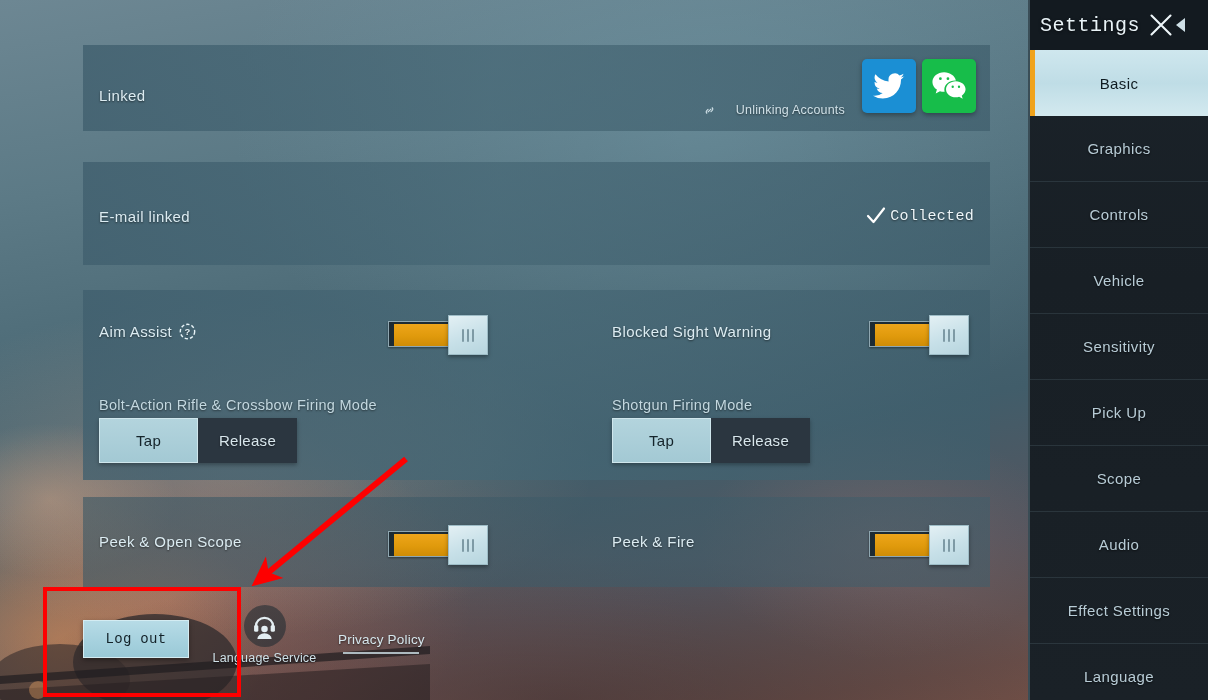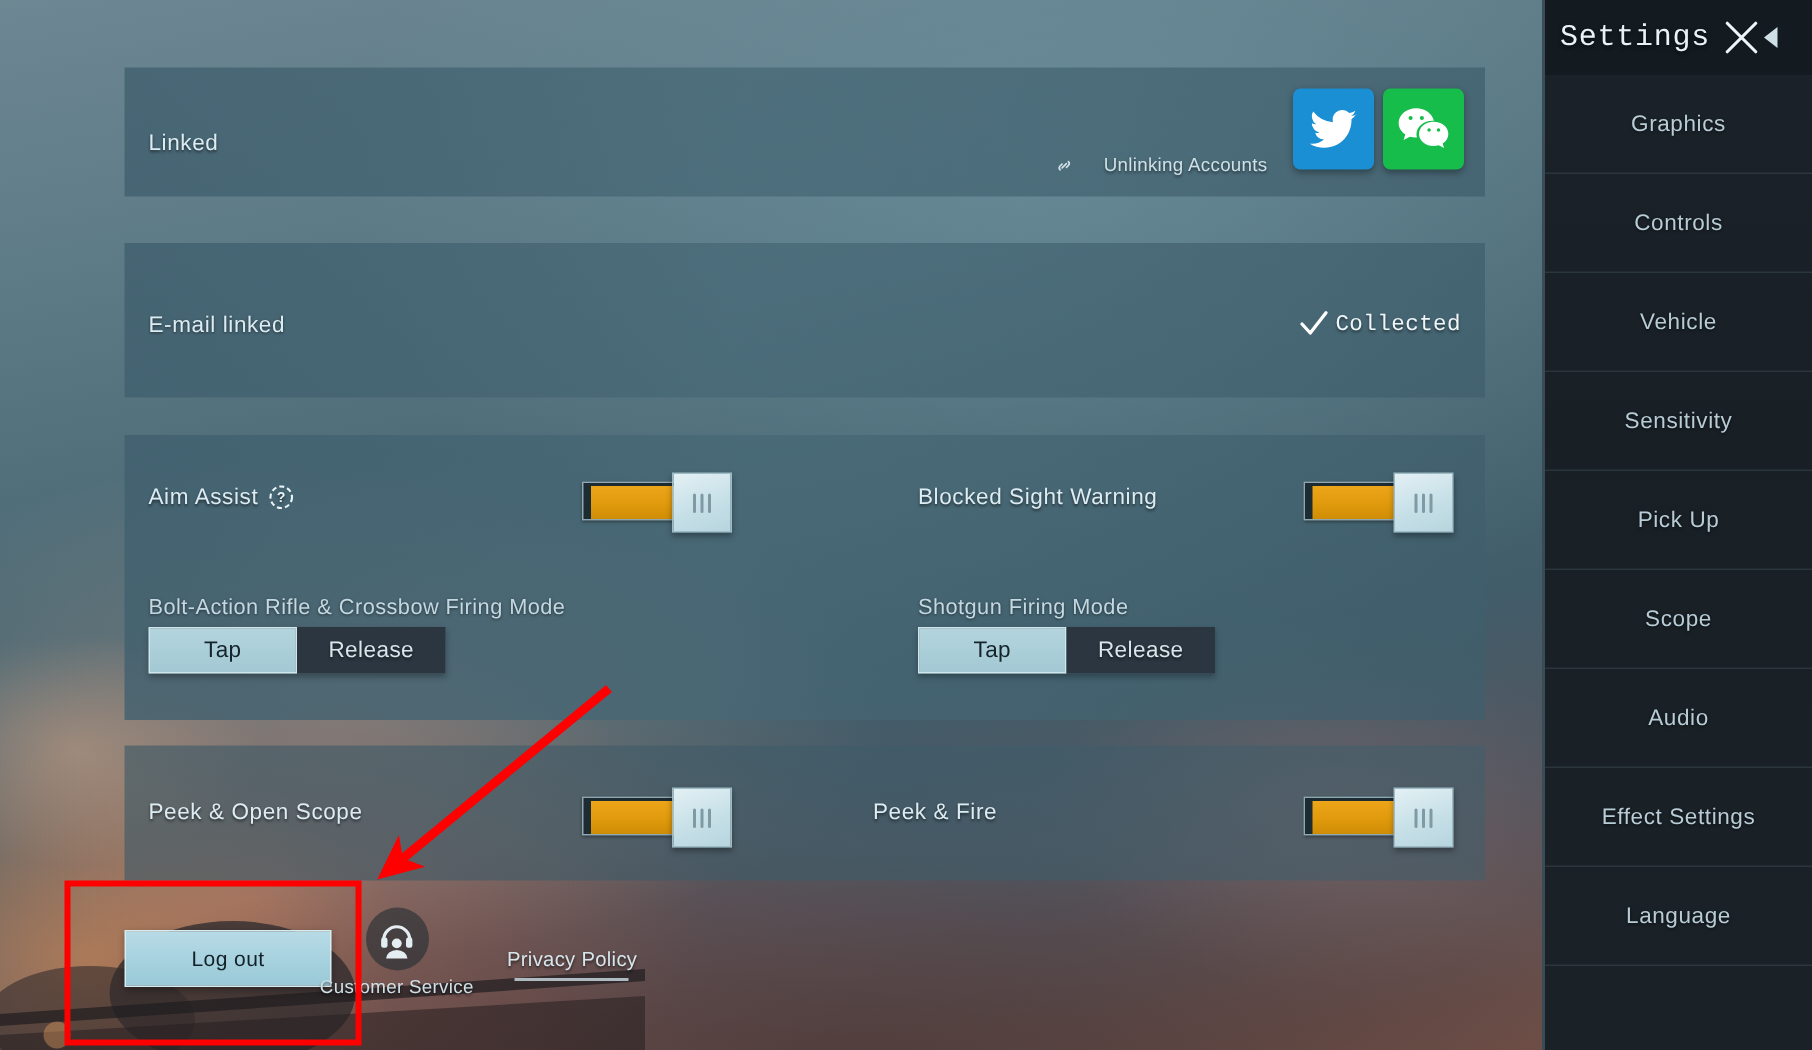--- a/index.html
+++ b/index.html
@@ -392,6 +392,9 @@
     </div>
   </div>
   <div id="nav-list">
+      <div class="nav-item active">
+        <span>Basic</span>
+      </div>
       <div class="nav-item">
         <span>Graphics</span>
       </div>

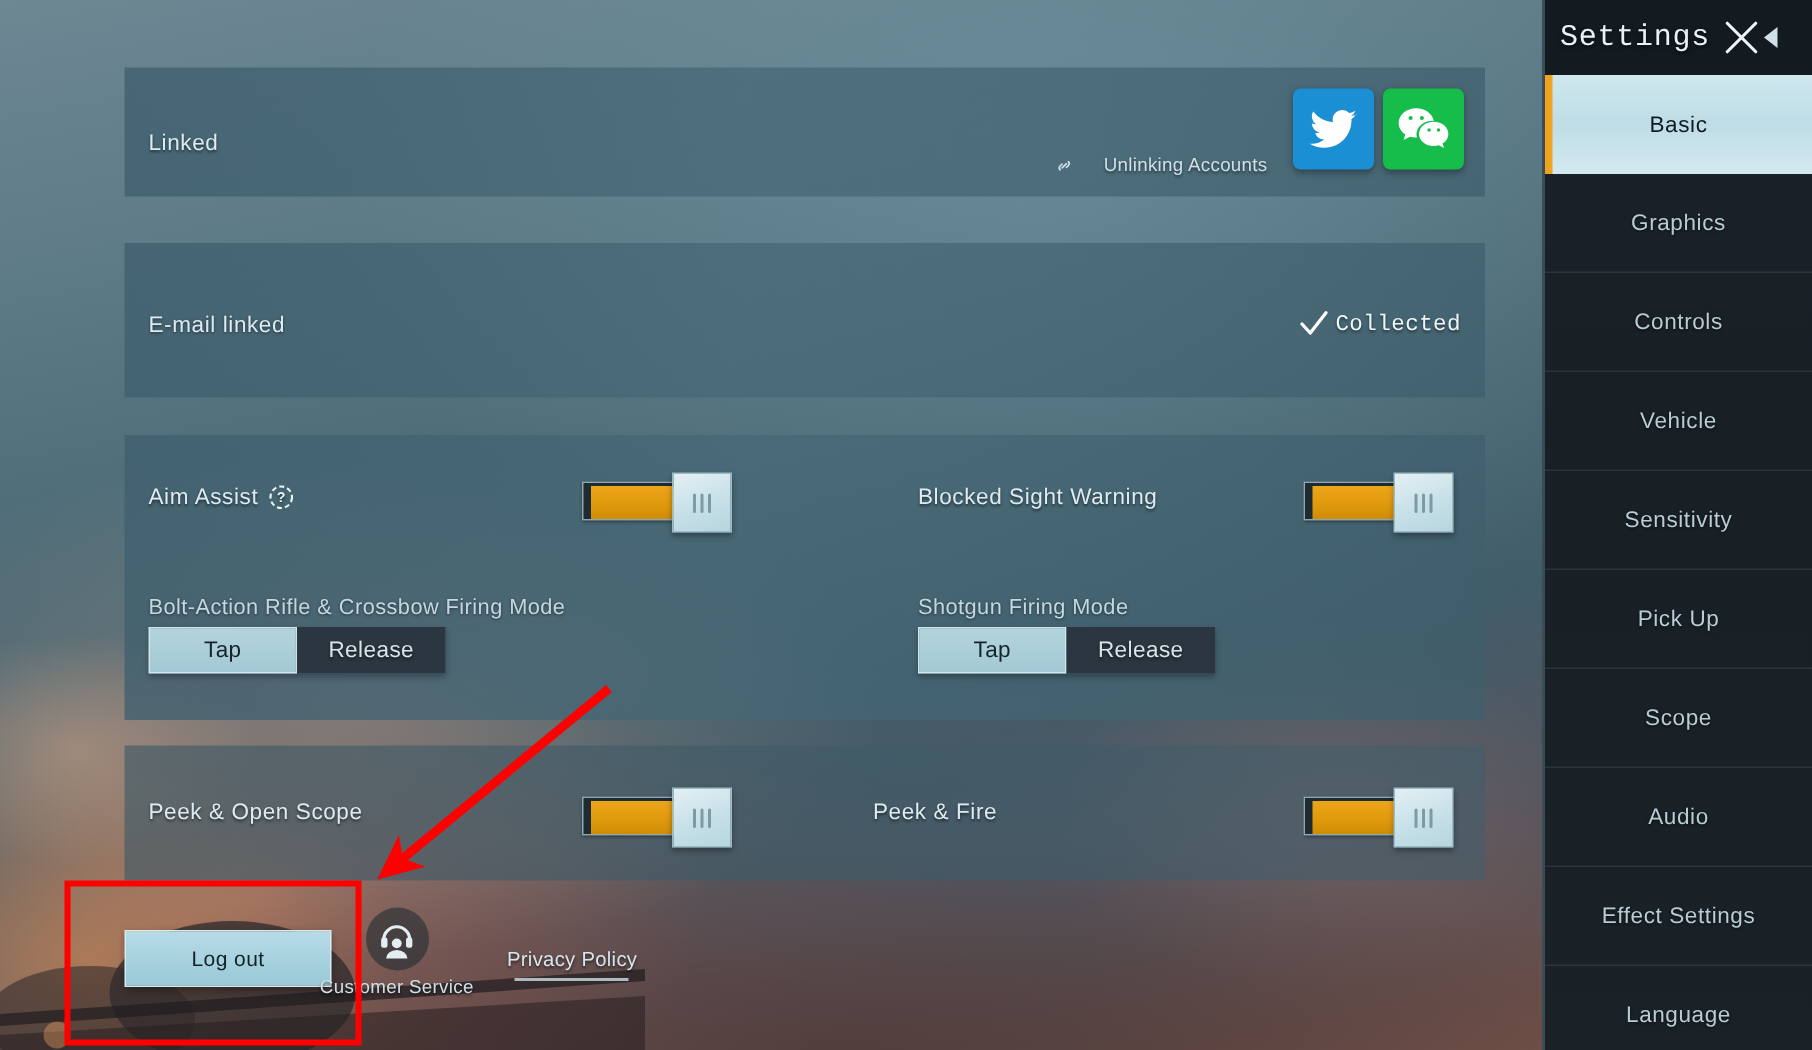--- a/index.html
+++ b/index.html
@@ -129,7 +129,7 @@
     box-shadow: 0 2px 4px rgba(0,0,0,.3);
   }
   .seg .opt {
-    width: 99px; height: 31px;
+    width: 99px; height: 45px;
     display: flex; align-items: center; justify-content: center;
     font-size: 15px; letter-spacing: .3px;
   }

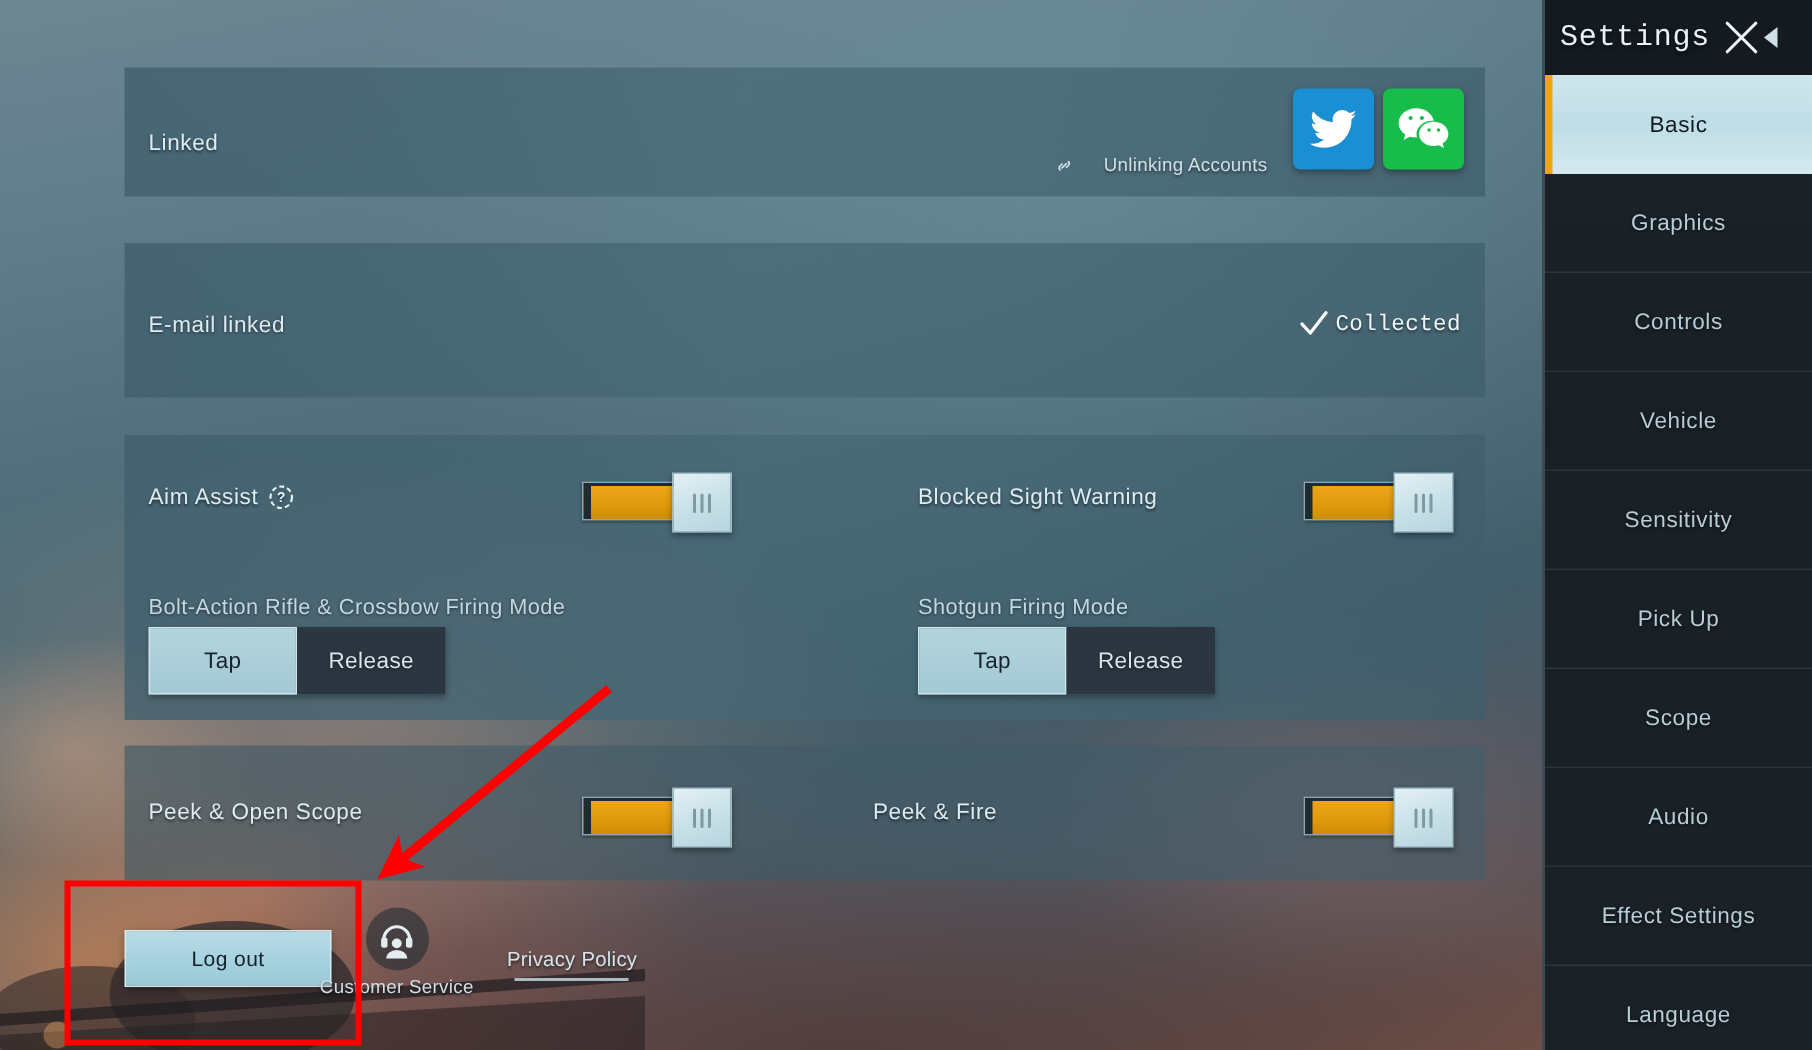--- a/index.html
+++ b/index.html
@@ -345,7 +345,7 @@
         </div>
     </div>
 
-    <div class="row-label" style="left:499px; top:36px;">Peek &amp; Fire</div>
+    <div class="row-label" style="left:529px; top:36px;">Peek &amp; Fire</div>
     <div class="toggle" style="left:786px; top:28px;">
       <div class="track">
           <div class="fill"></div>

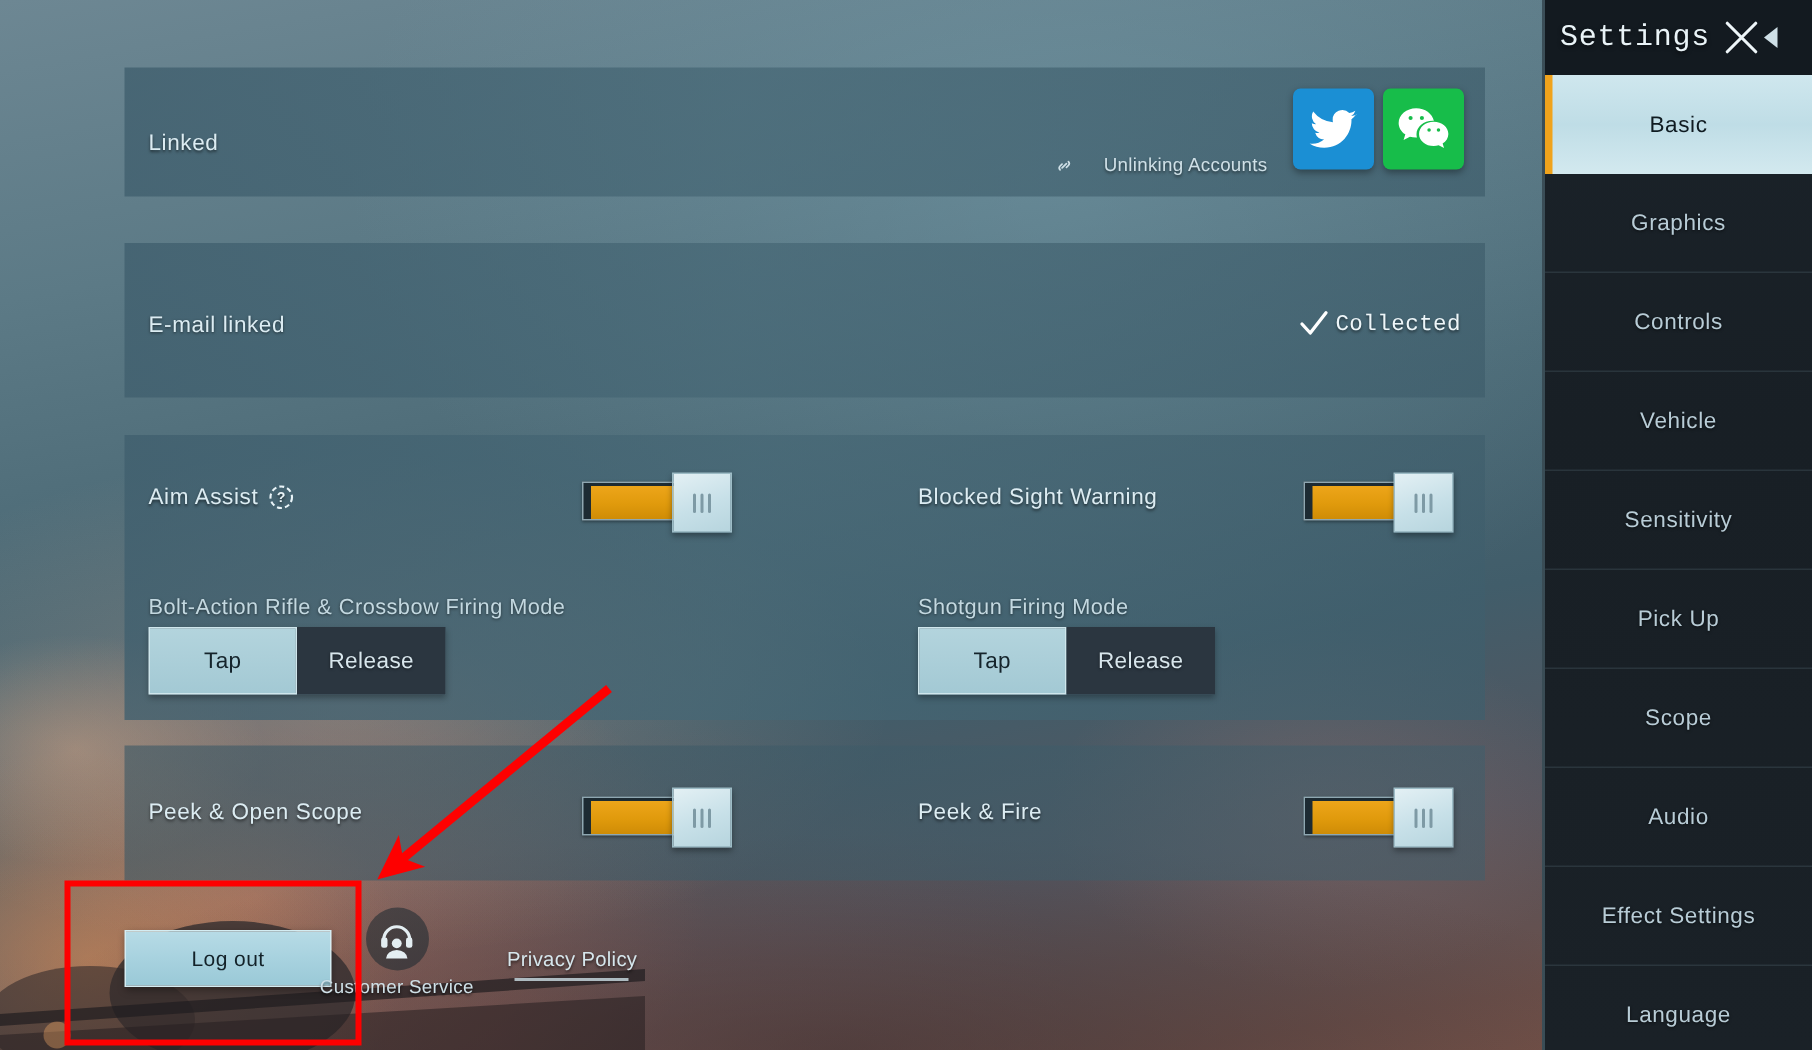--- a/index.html
+++ b/index.html
@@ -148,12 +148,13 @@
   
   #logout-btn {
     position: absolute; left: 83px; top: 620px;
-    width: 138px; height: 38px;
+    width: 106px; height: 38px;
     background: linear-gradient(180deg, #b7dbe6 0%, #a6d1de 55%, #9ac9d7 100%);
     border: 1px solid #d4ecf2;
     display: flex; align-items: center; justify-content: center;
     font-size: 14px; color: #132229; letter-spacing: .3px;
     box-shadow: 0 2px 5px rgba(0,0,0,.35);
+    font-family: Liberation Mono, monospace;
   }
   #cs-wrap {
     position: absolute; left: 212px; top: 605px;

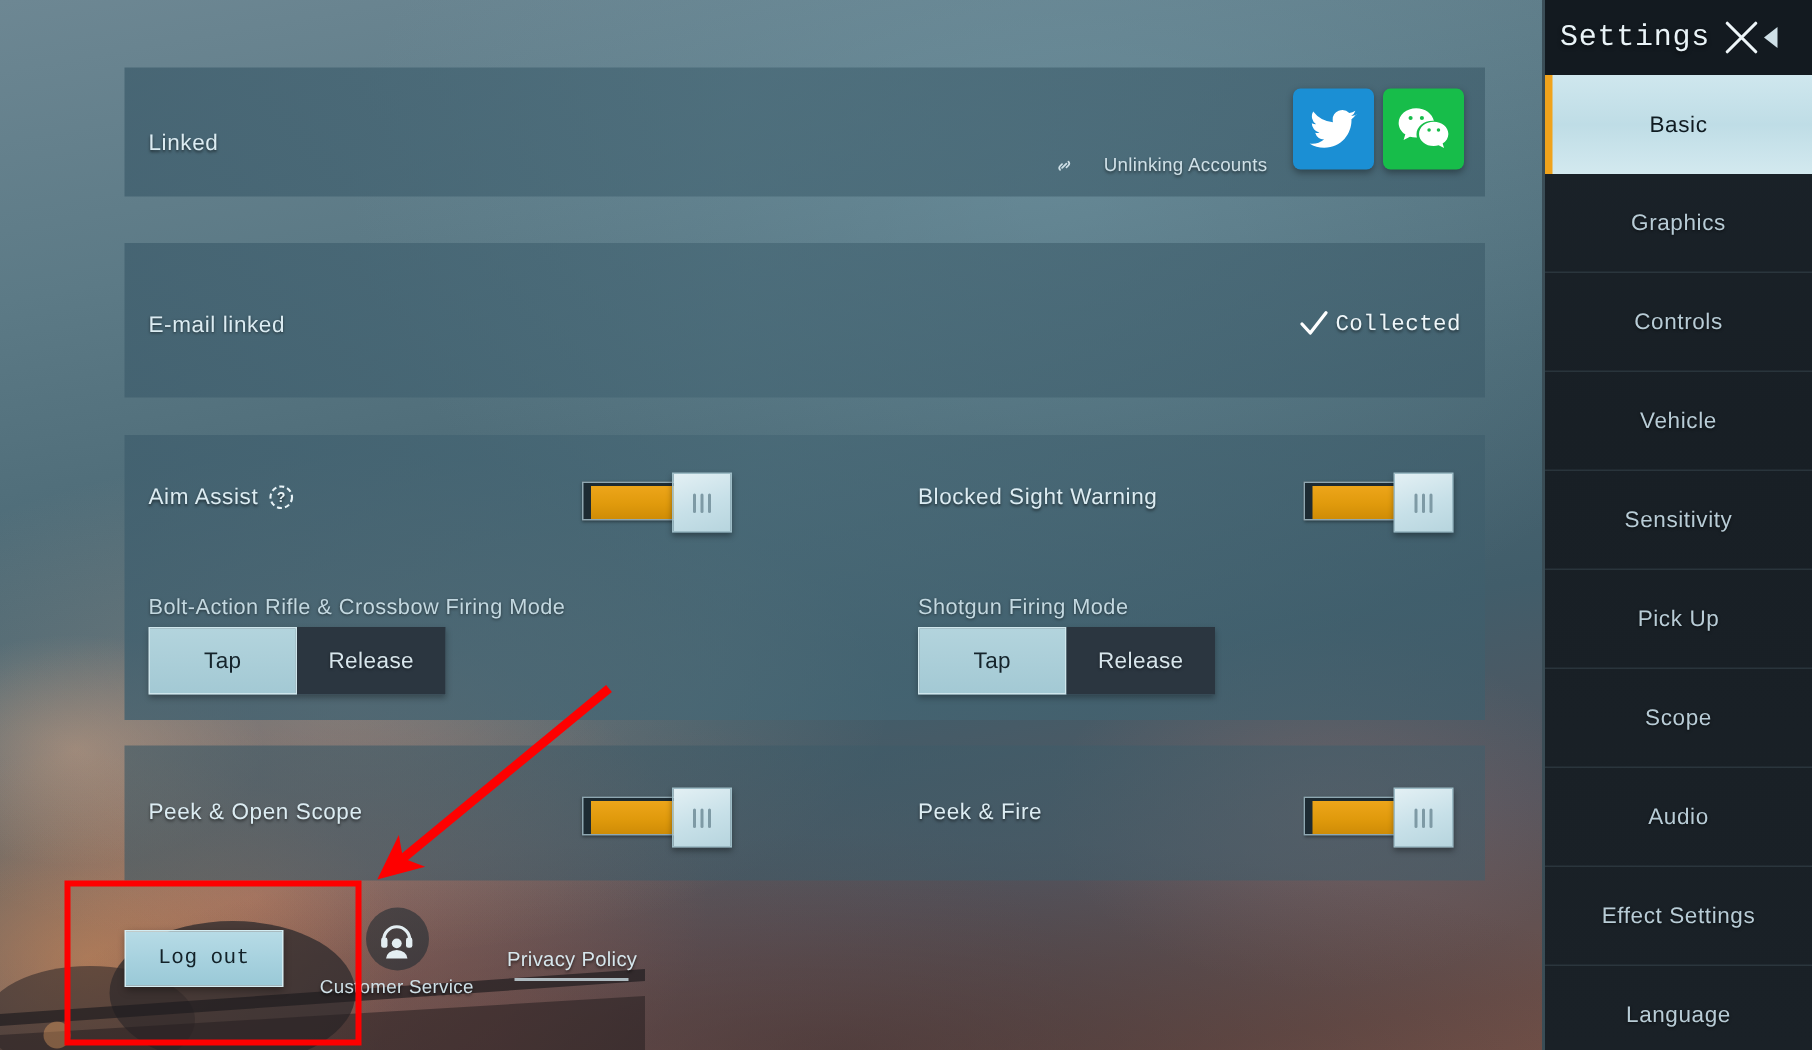--- a/index.html
+++ b/index.html
@@ -372,7 +372,7 @@
       <path d="M6.6 27 a7.4 6 0 0 1 14.8 0 Z" fill="#e4eef2"></path>
     </svg>
   </div>
-  <div id="cs-label">Customer Service</div>
+  <div id="cs-label">Language Service</div>
 </div>
 
 <div id="privacy-wrap">

